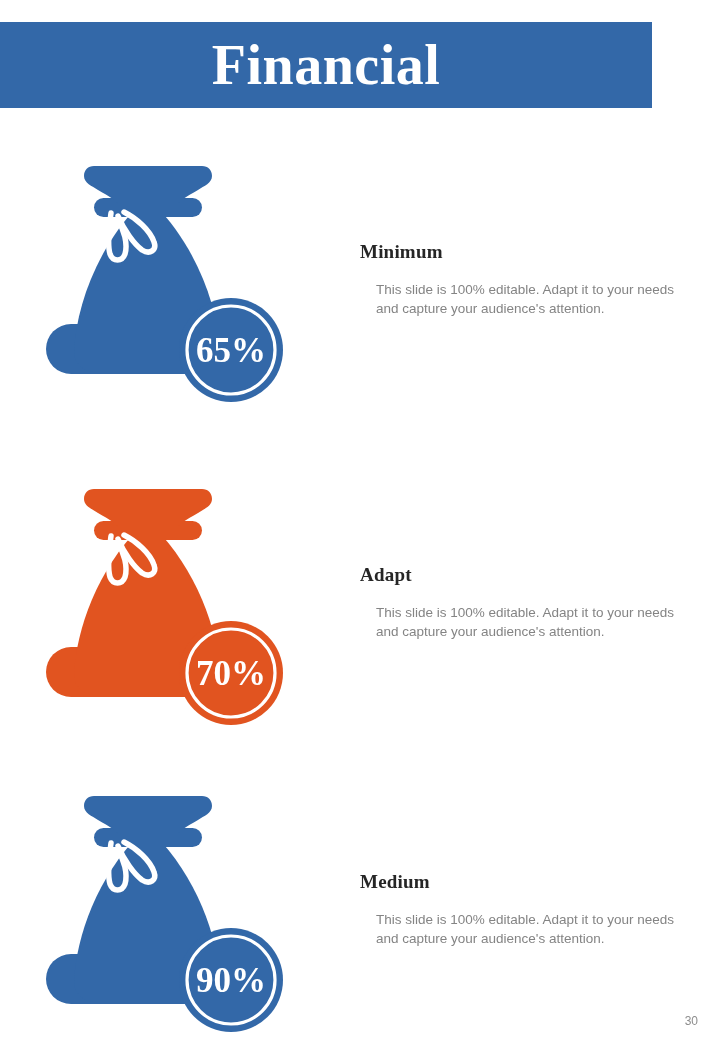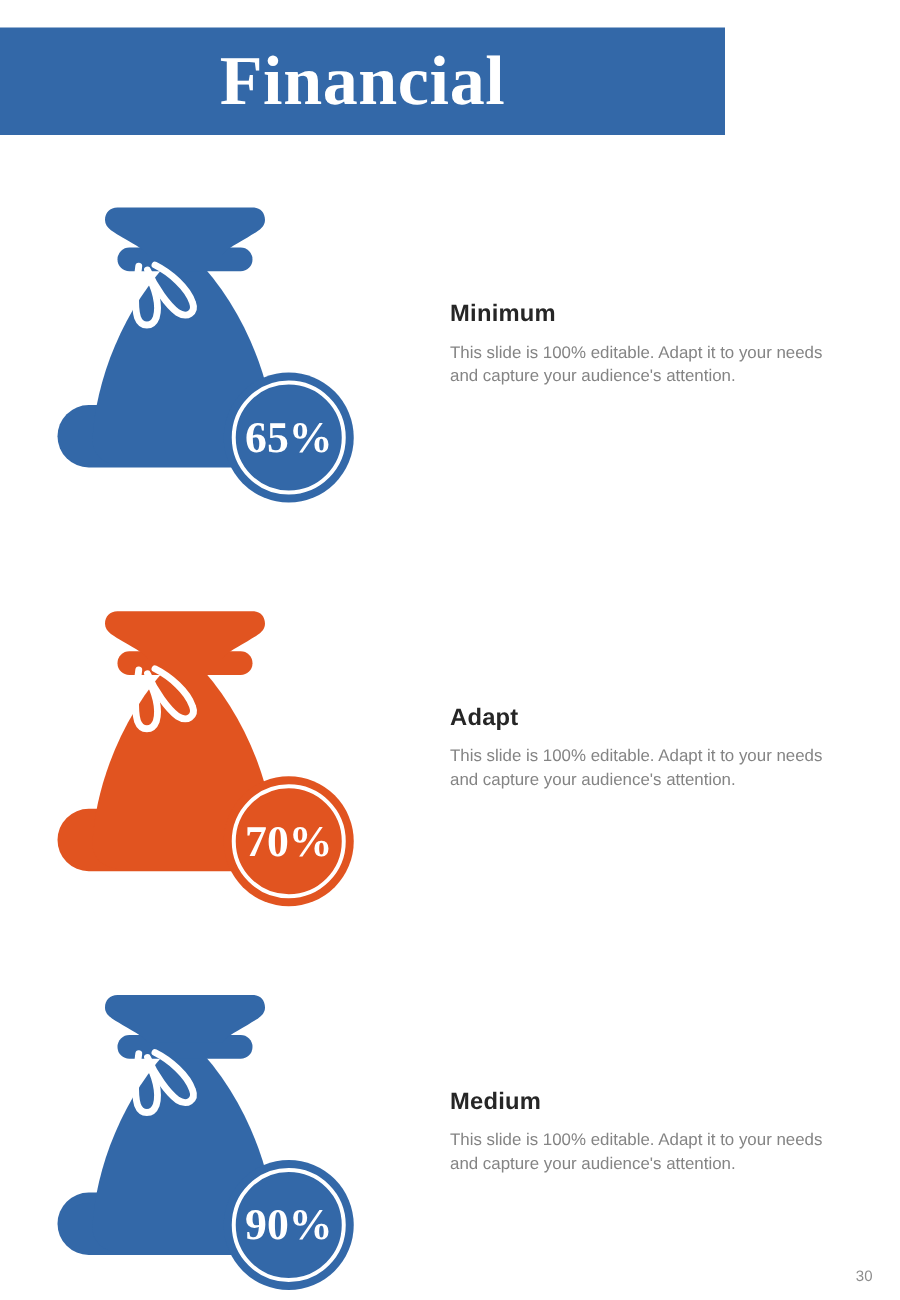--- a/index.html
+++ b/index.html
@@ -27,7 +27,7 @@
     position: absolute;
     left: 0;
     top: 22px;
-    width: 580px;
+    width: 652px;
     height: 86px;
     background: #3368a8;
     display: flex;

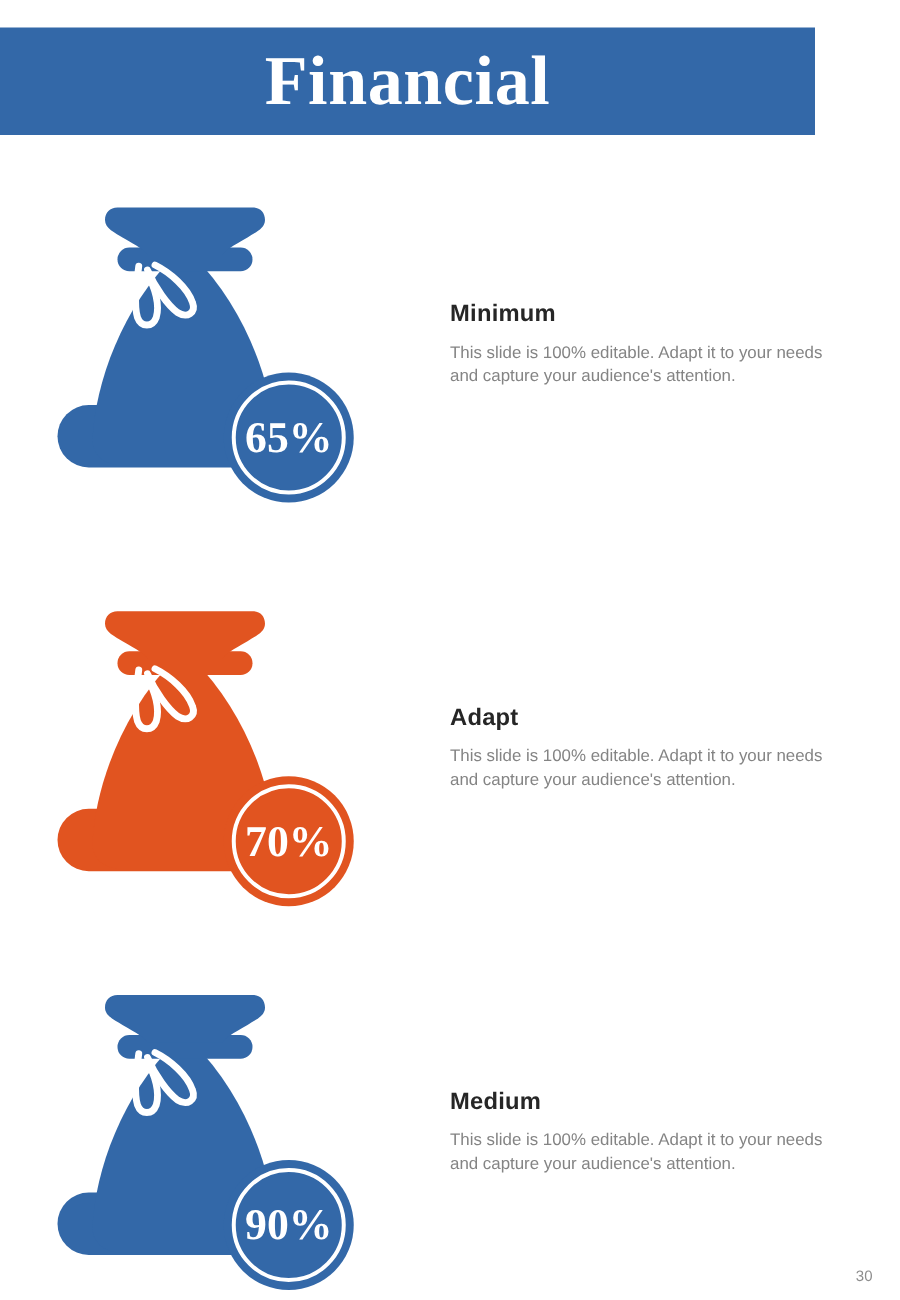--- a/index.html
+++ b/index.html
@@ -77,7 +77,7 @@
   .text-col-3 { top: 100px; }
 
   .item-heading {
-    font-family: Liberation Sans, sans-serif;
+    font-family: Liberation Serif, serif;
     font-weight: bold;
     font-size: 19px;
     line-height: 24px;

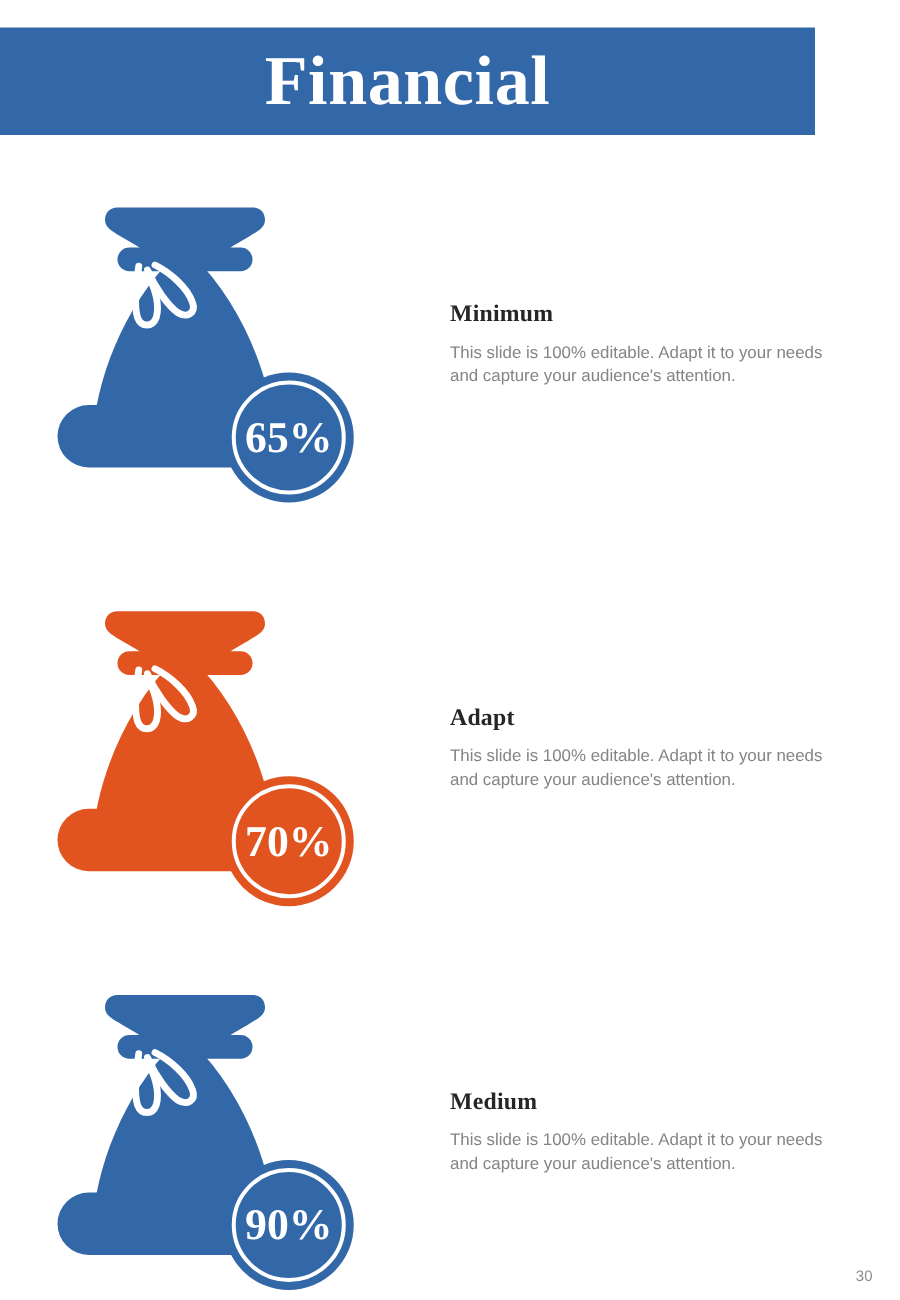--- a/index.html
+++ b/index.html
@@ -90,7 +90,7 @@
     font-size: 13.5px;
     line-height: 19px;
     color: #848484;
-    margin: 0;
+    margin: 16px;
     width: 300px;
   }
 

